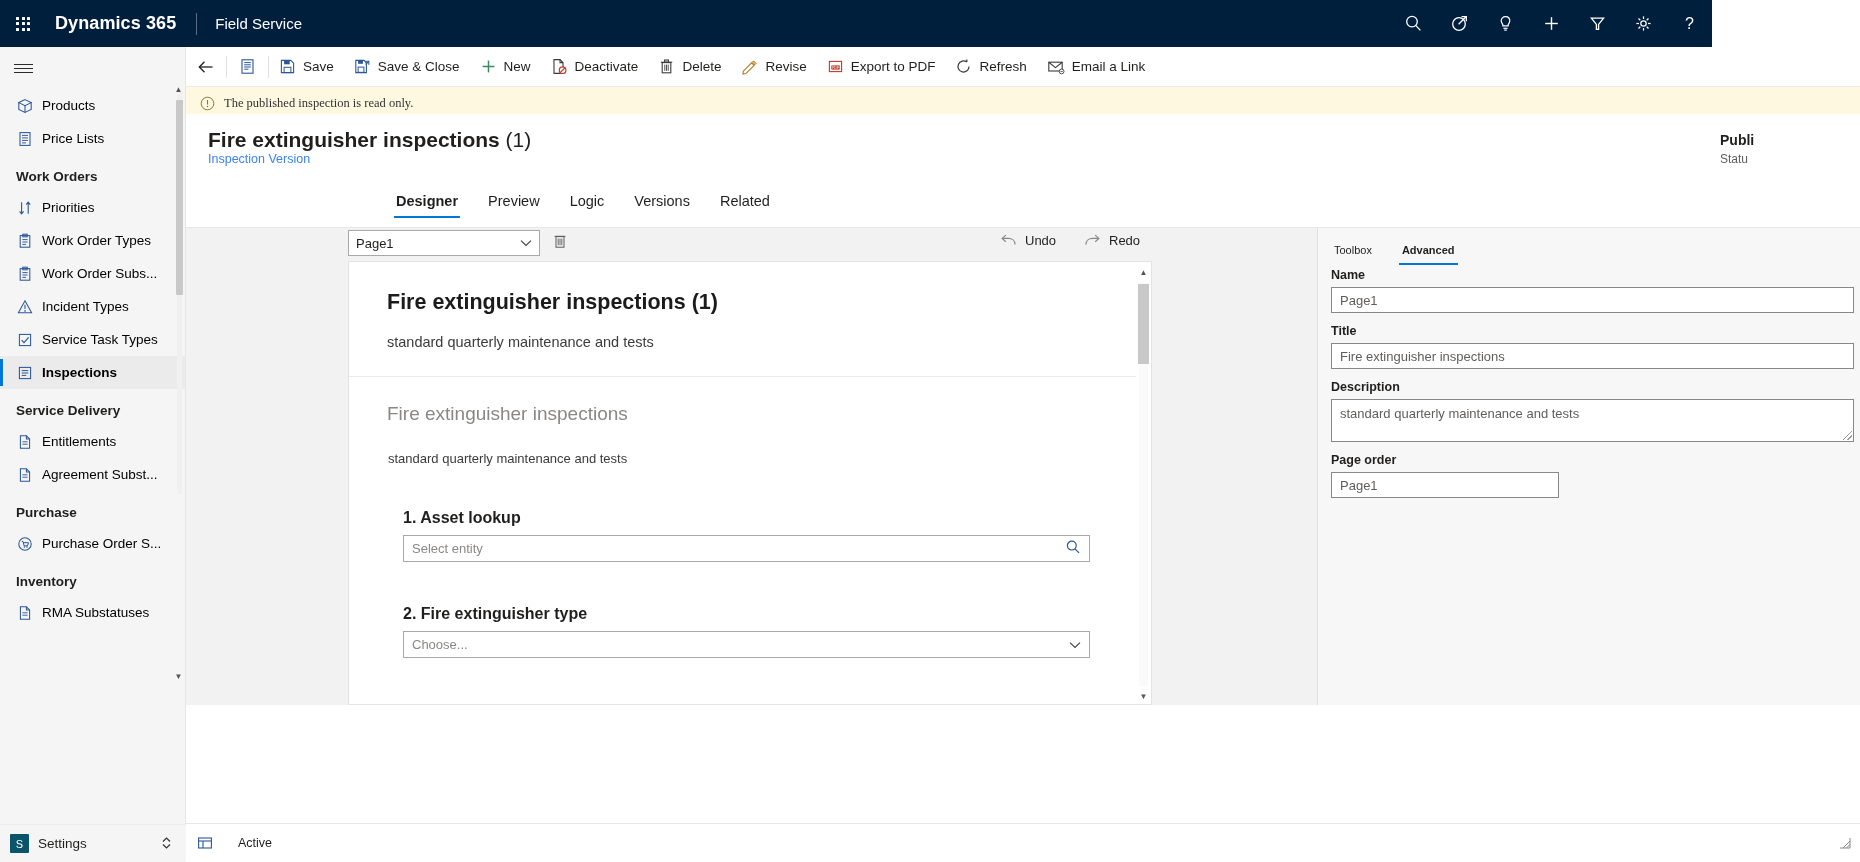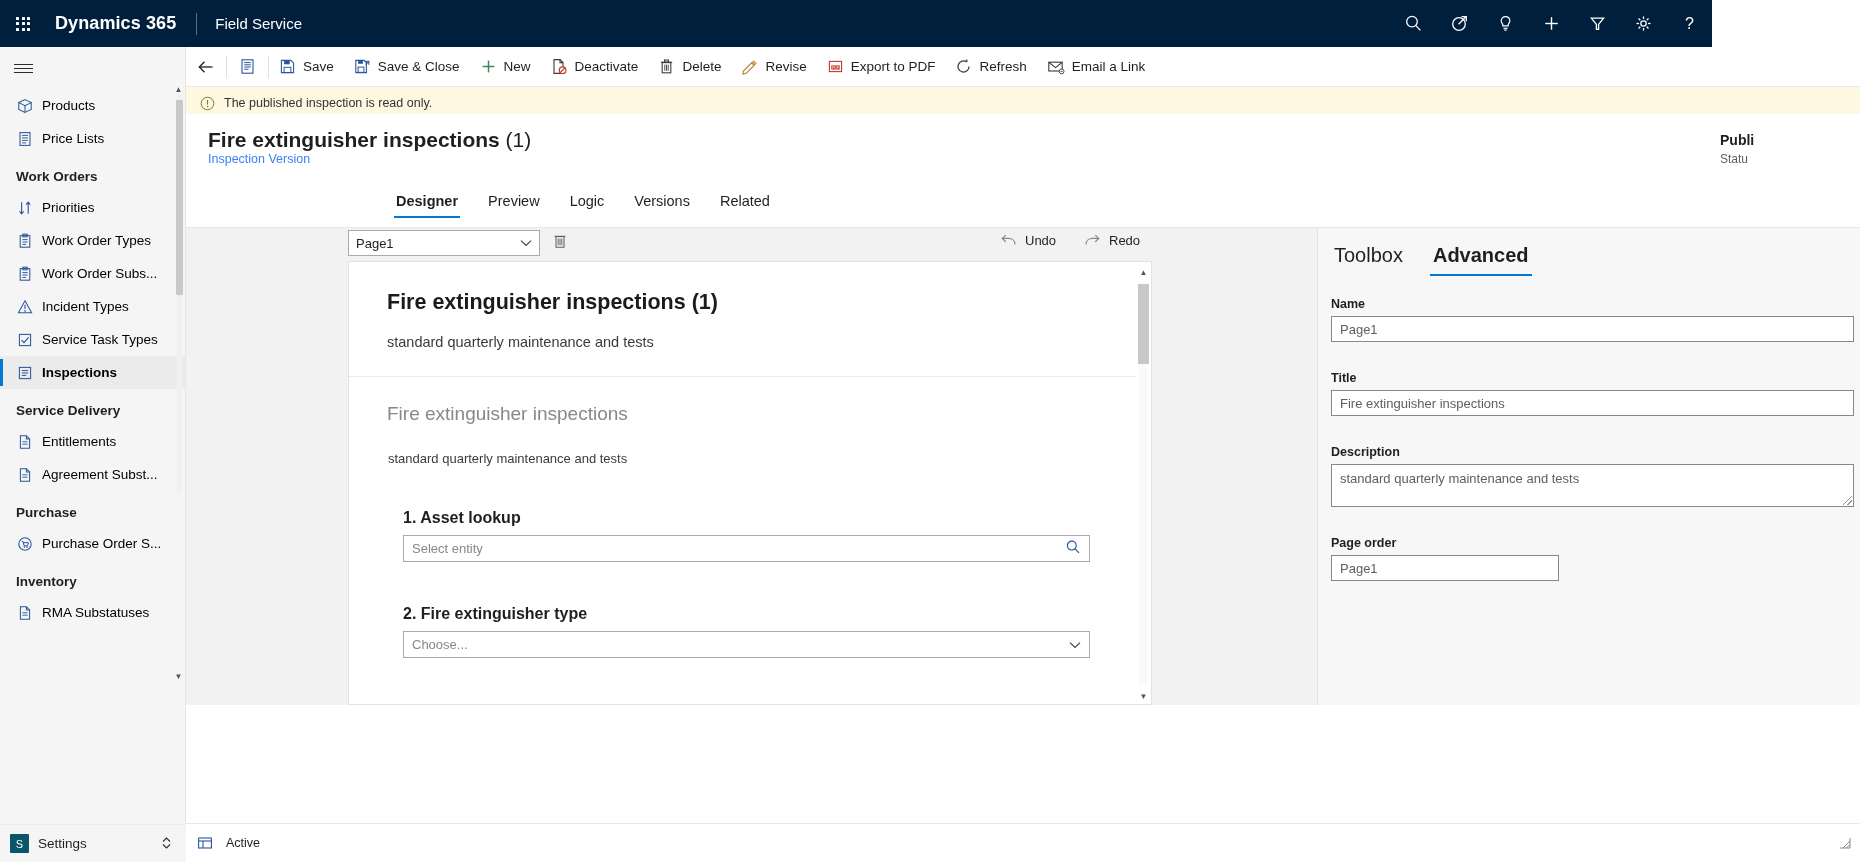--- a/index.html
+++ b/index.html
@@ -89,7 +89,7 @@
   
   #notif {
     position: absolute; left: 186px; top: 87px; width: 1674px; height: 32px;
-    background: #fdf8df; display: flex; align-items: center; padding-left: 14px; gap: 9px;
+    background: #fdf8df; display: flex; align-items: center; padding-left: 14px; gap: 9px; font-family: Liberation Serif, serif;
   }
   #notif .txt { font-size: 12.5px; color: #333; }
 

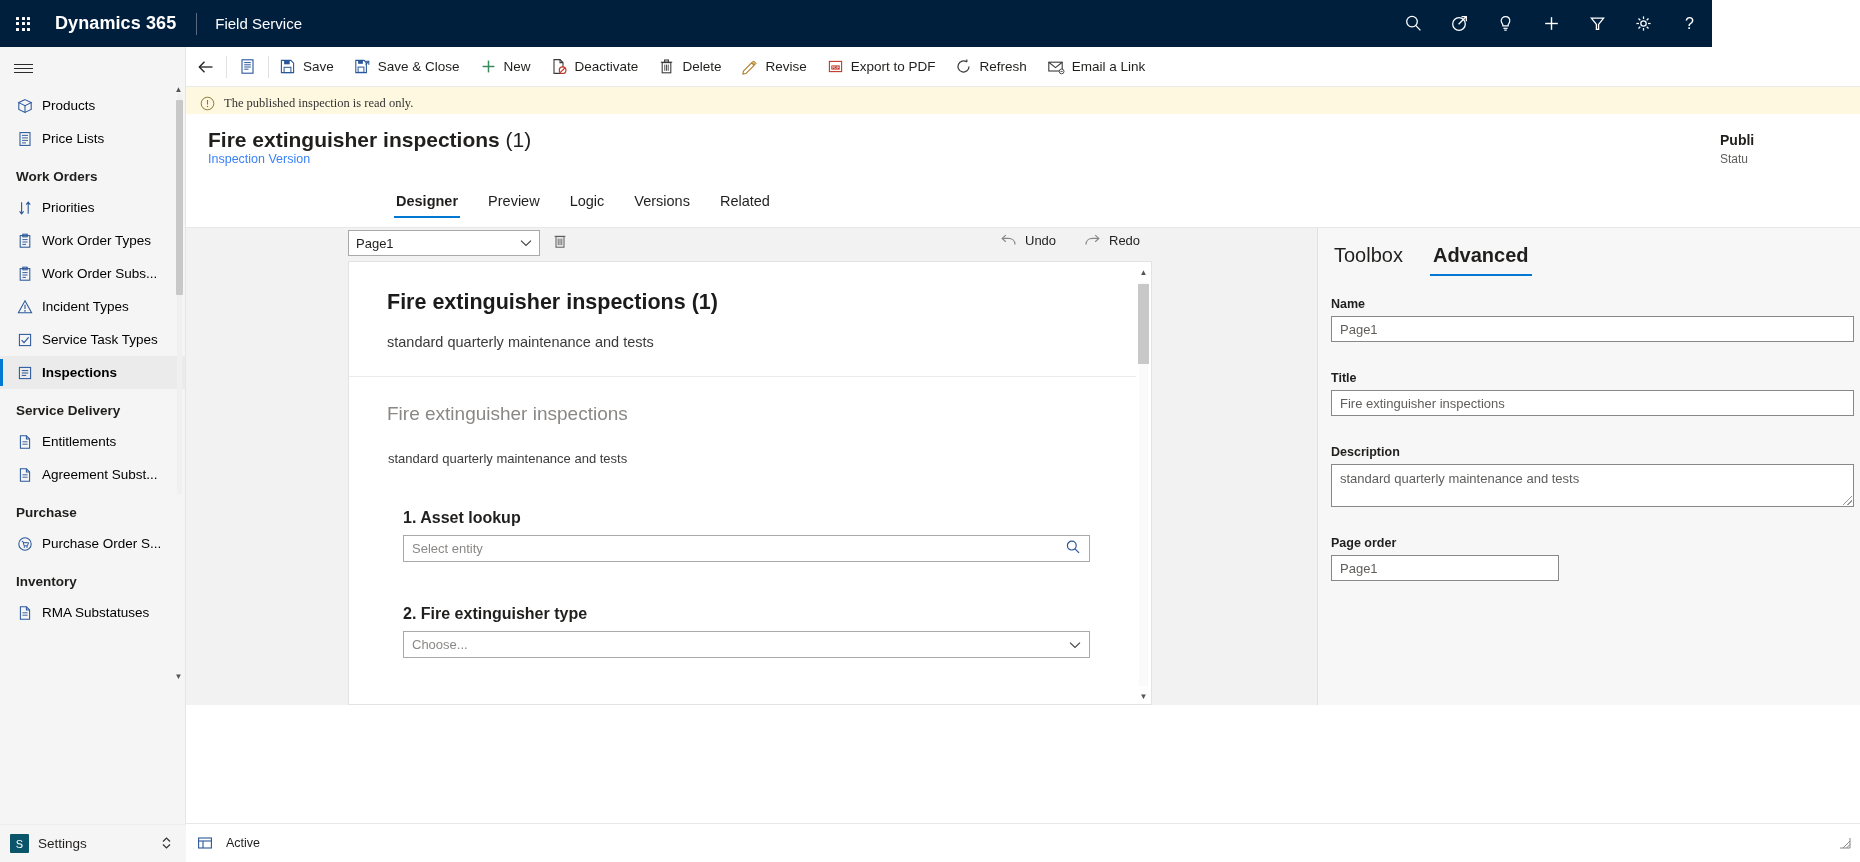--- a/index.html
+++ b/index.html
@@ -173,7 +173,7 @@
     background: #f7f7f7; border-left: 1px solid #e0e0e0;
   }
   #rp-tabs { display: flex; padding: 16px 0 0 13px; }
-  .rp-tab { font-size: 20px; color: #201f1e; padding: 0 3px 9px; margin-right: 24px; cursor: pointer; position: relative; }
+  .rp-tab { font-size: 11px; color: #201f1e; padding: 0 3px 9px; margin-right: 24px; cursor: pointer; position: relative; }
   .rp-tab.active { font-weight: bold; }
   .rp-tab.active:after { content: ""; position: absolute; left: 0; right: 0; bottom: 0; height: 2.5px; background: #0078d4; }
   .rp-field { padding: 0 6px 8px 13px; margin-top: 21px; }

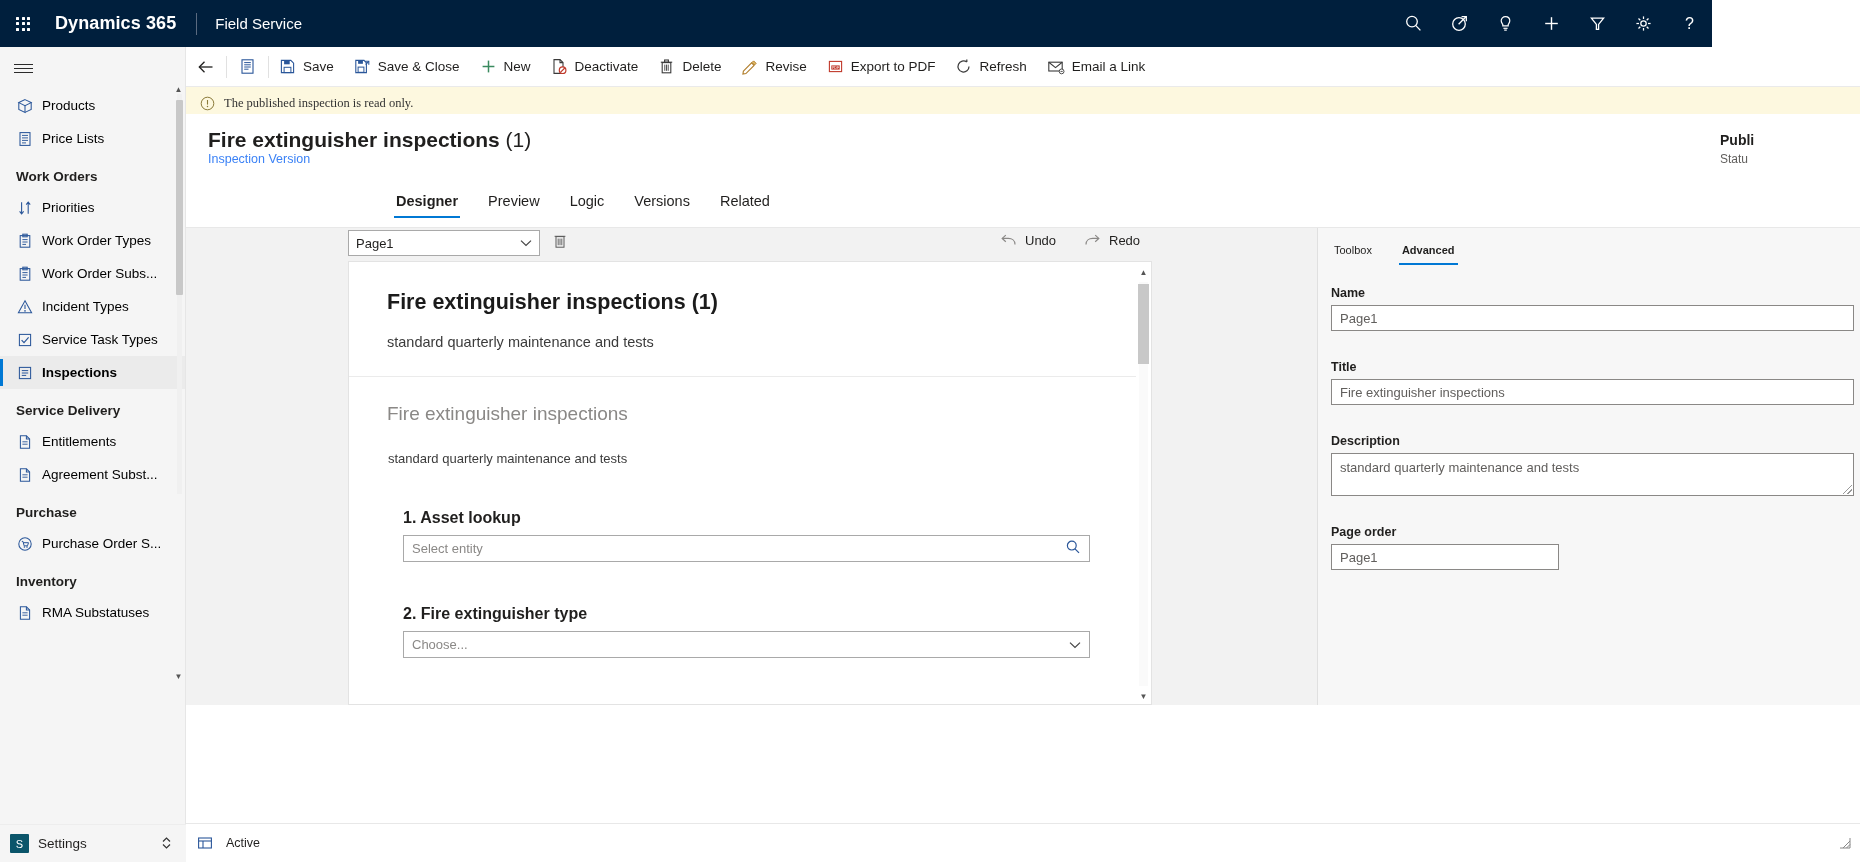--- a/index.html
+++ b/index.html
@@ -176,7 +176,7 @@
   .rp-tab { font-size: 11px; color: #201f1e; padding: 0 3px 9px; margin-right: 24px; cursor: pointer; position: relative; }
   .rp-tab.active { font-weight: bold; }
   .rp-tab.active:after { content: ""; position: absolute; left: 0; right: 0; bottom: 0; height: 2.5px; background: #0078d4; }
-  .rp-field { padding: 0 6px 8px 13px; margin-top: 21px; }
+  .rp-field { padding: 0 6px 8px 13px; margin-top: 3px; }
   .rp-label { font-size: 12.5px; font-weight: bold; color: #201f1e; margin-bottom: 5px; }
   .rp-input {
     height: 26px; border: 1px solid #8a8886; background: #fff; display: flex; align-items: center;

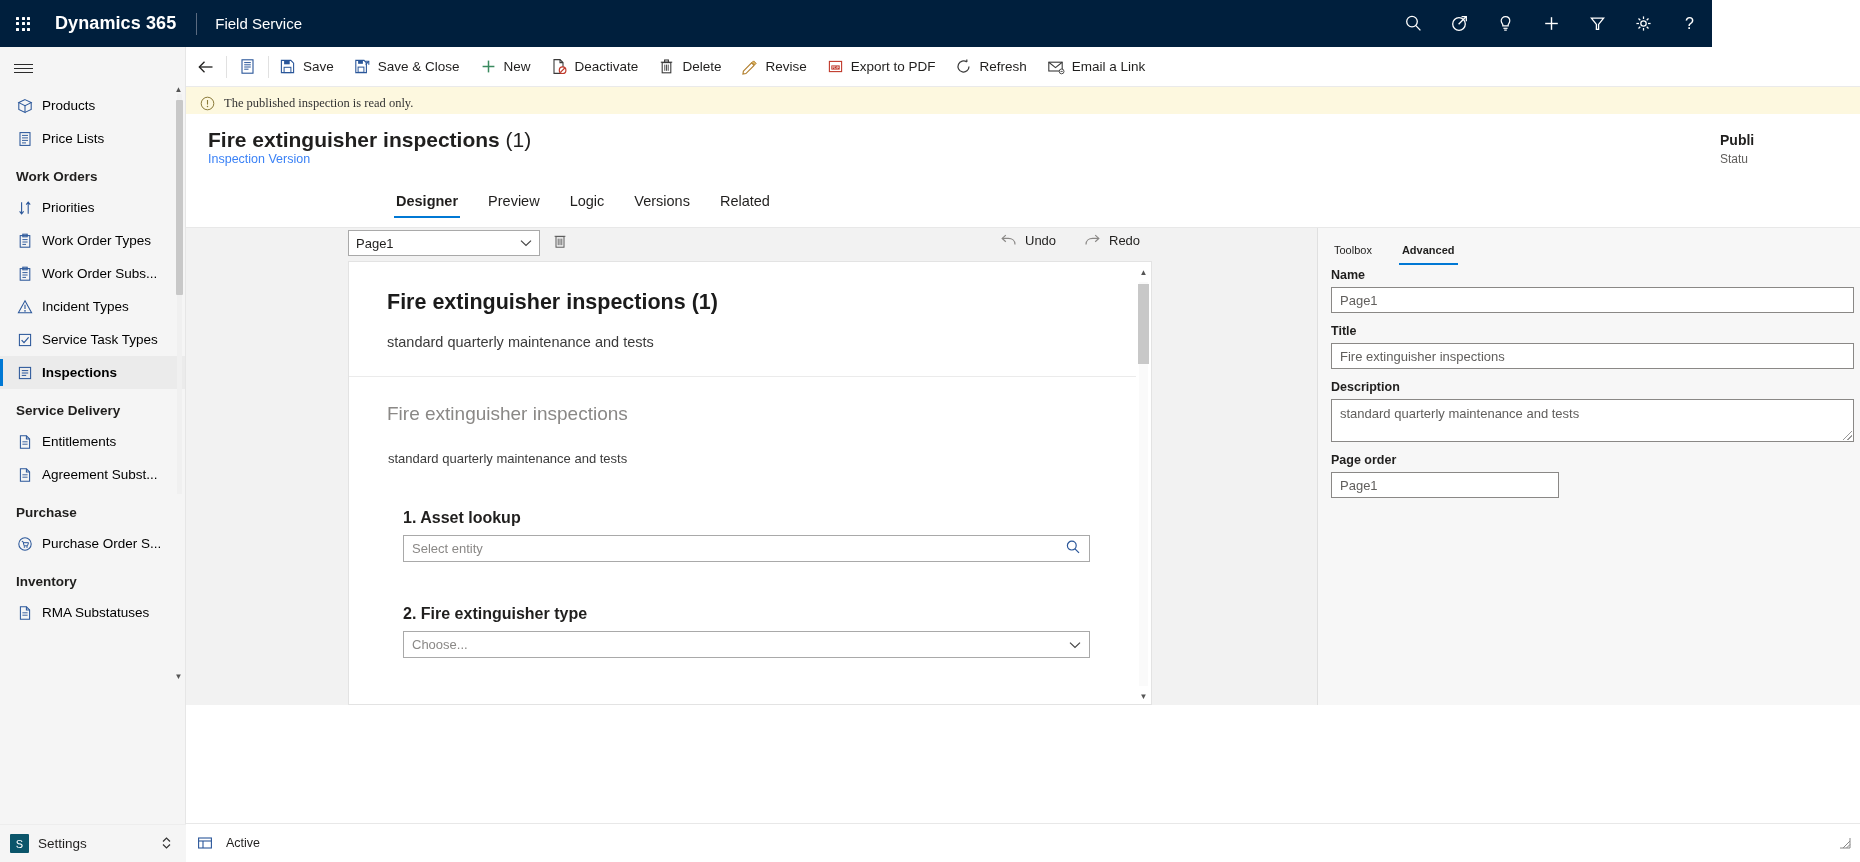--- a/index.html
+++ b/index.html
@@ -200,7 +200,7 @@
   }
   #footer {
     position: absolute; left: 186px; bottom: 0; width: 1674px; height: 39px;
-    background: #fff; border-top: 1px solid #e8e8e8; display: flex; align-items: center; padding-left: 11px; gap: 13px;
+    background: #fff; border-top: 1px solid #e8e8e8; display: flex; align-items: center; padding-left: 11px; gap: 25px;
   }
   #footer .ft-txt { font-size: 12.5px; color: #201f1e; }
   #footer-right { margin-left: auto; margin-right: 8px; display: flex; align-items: center; gap: 6px; }

